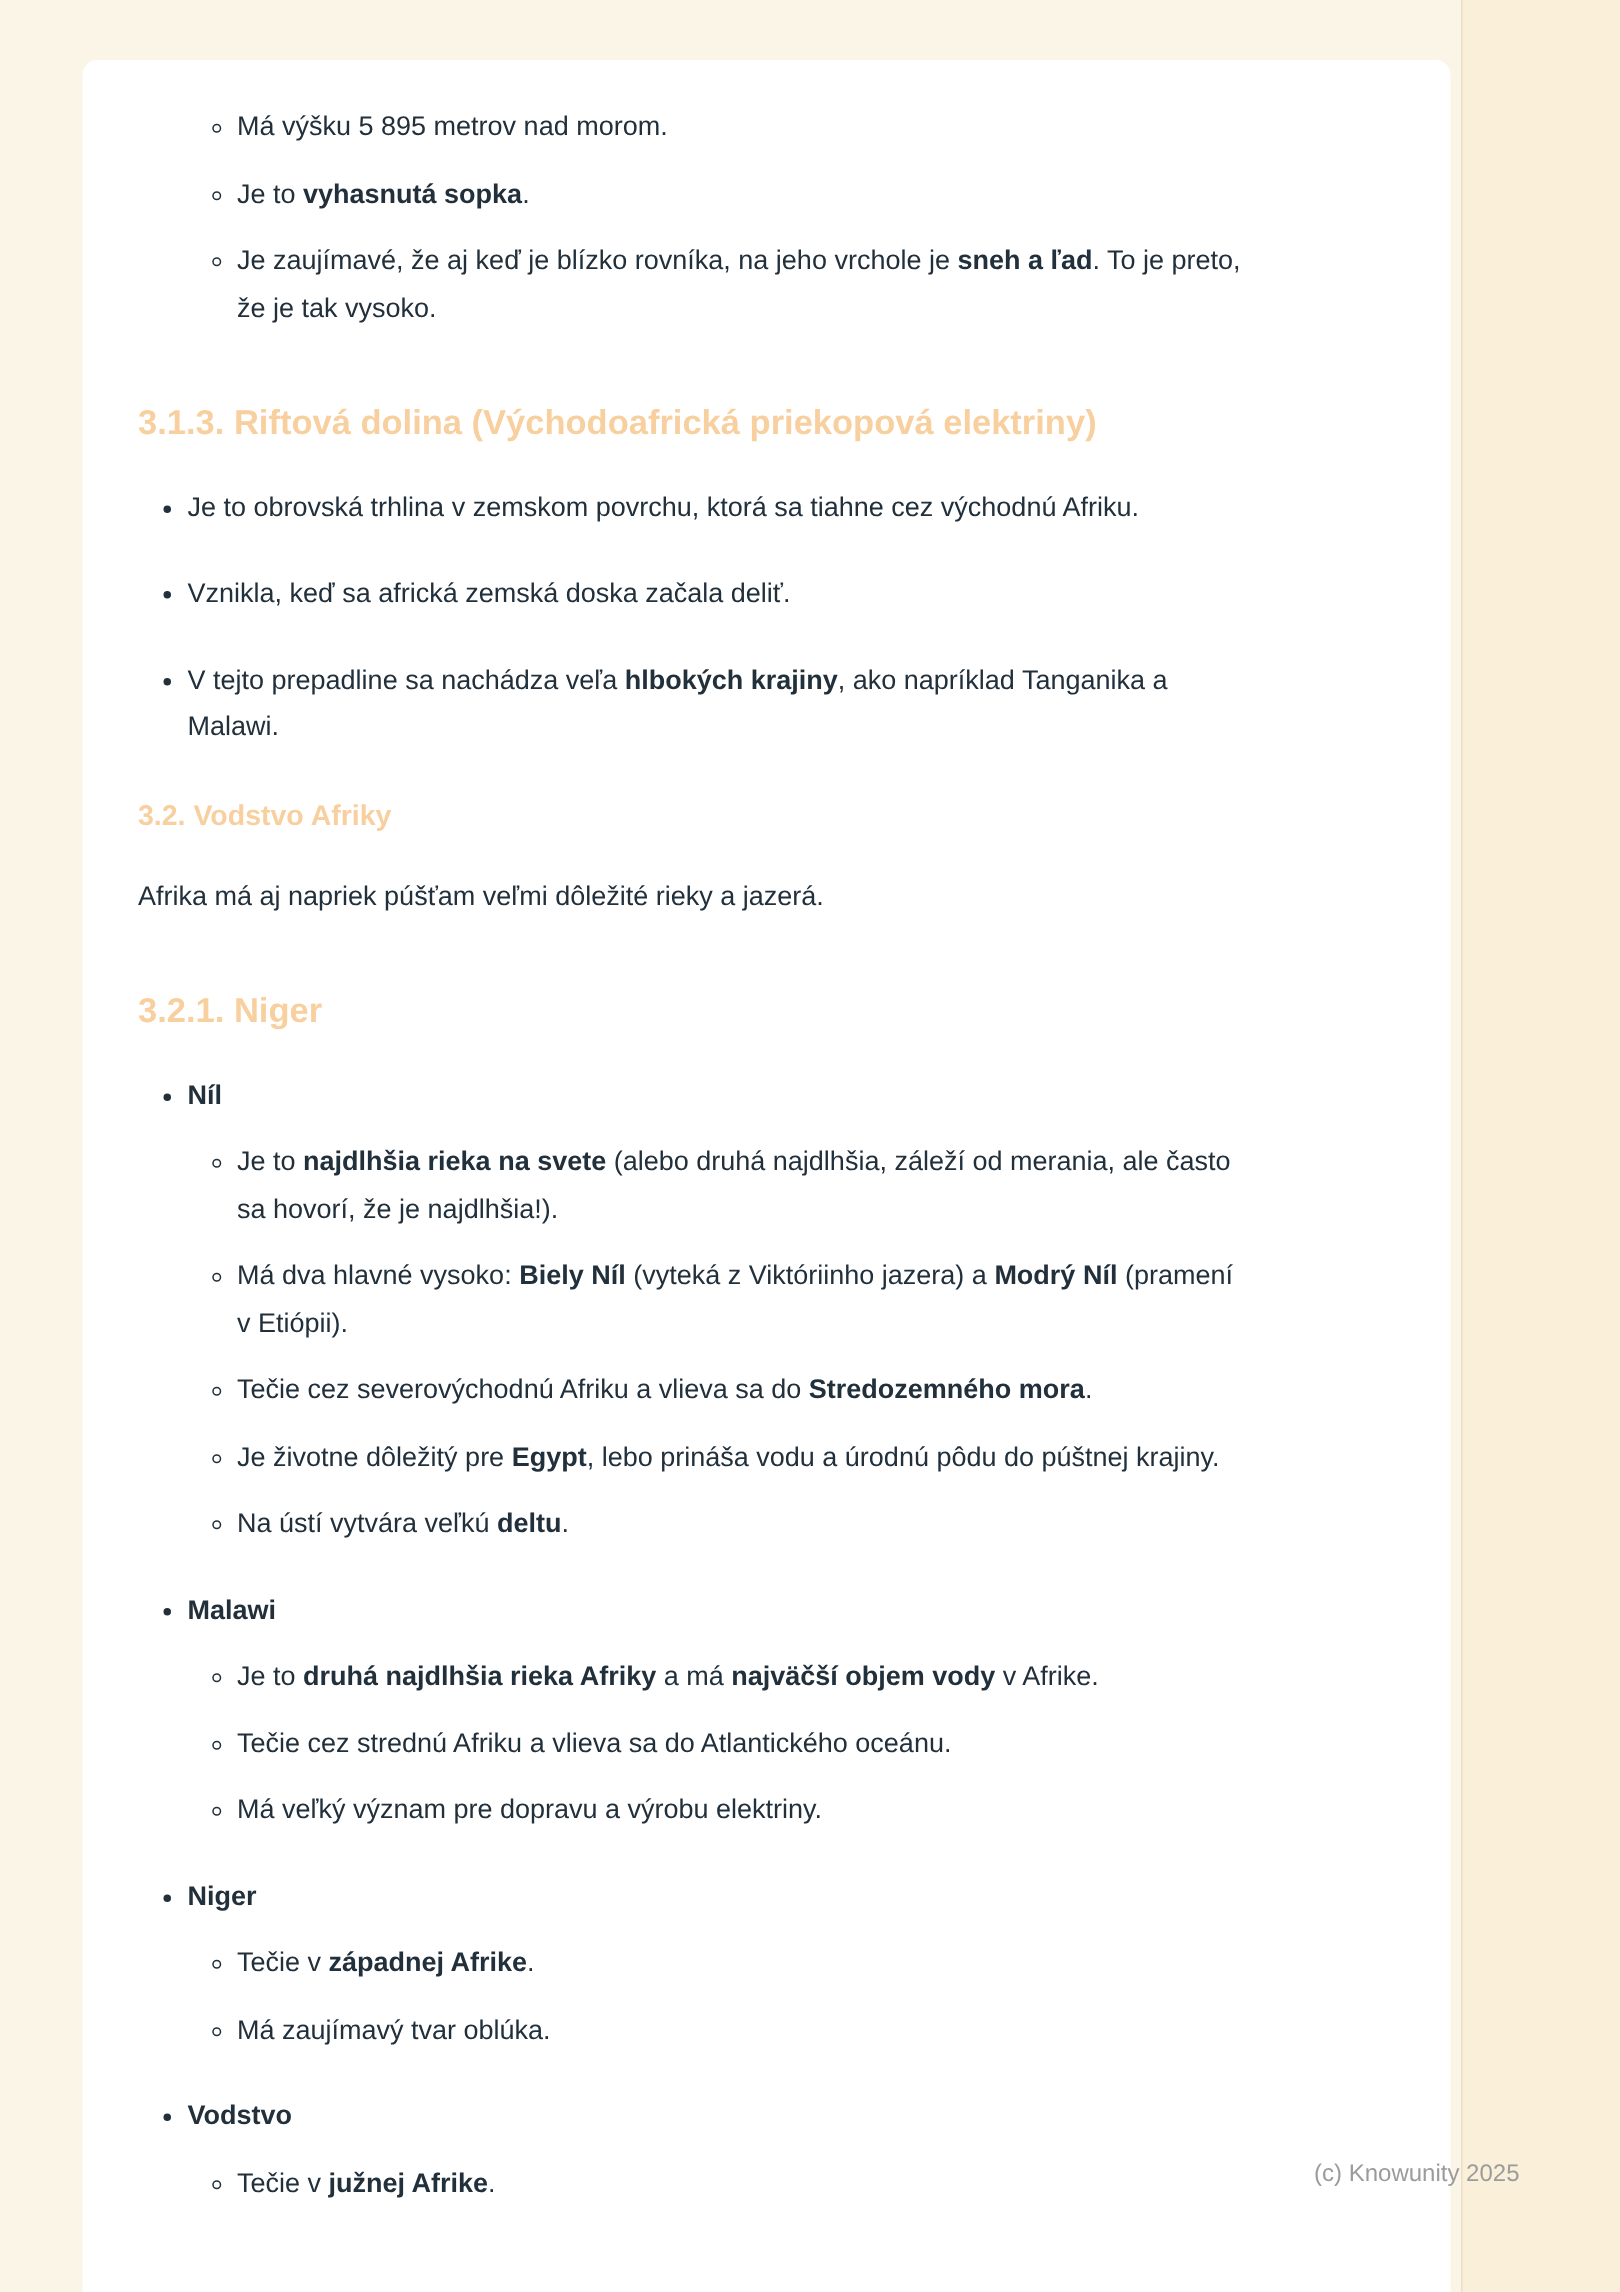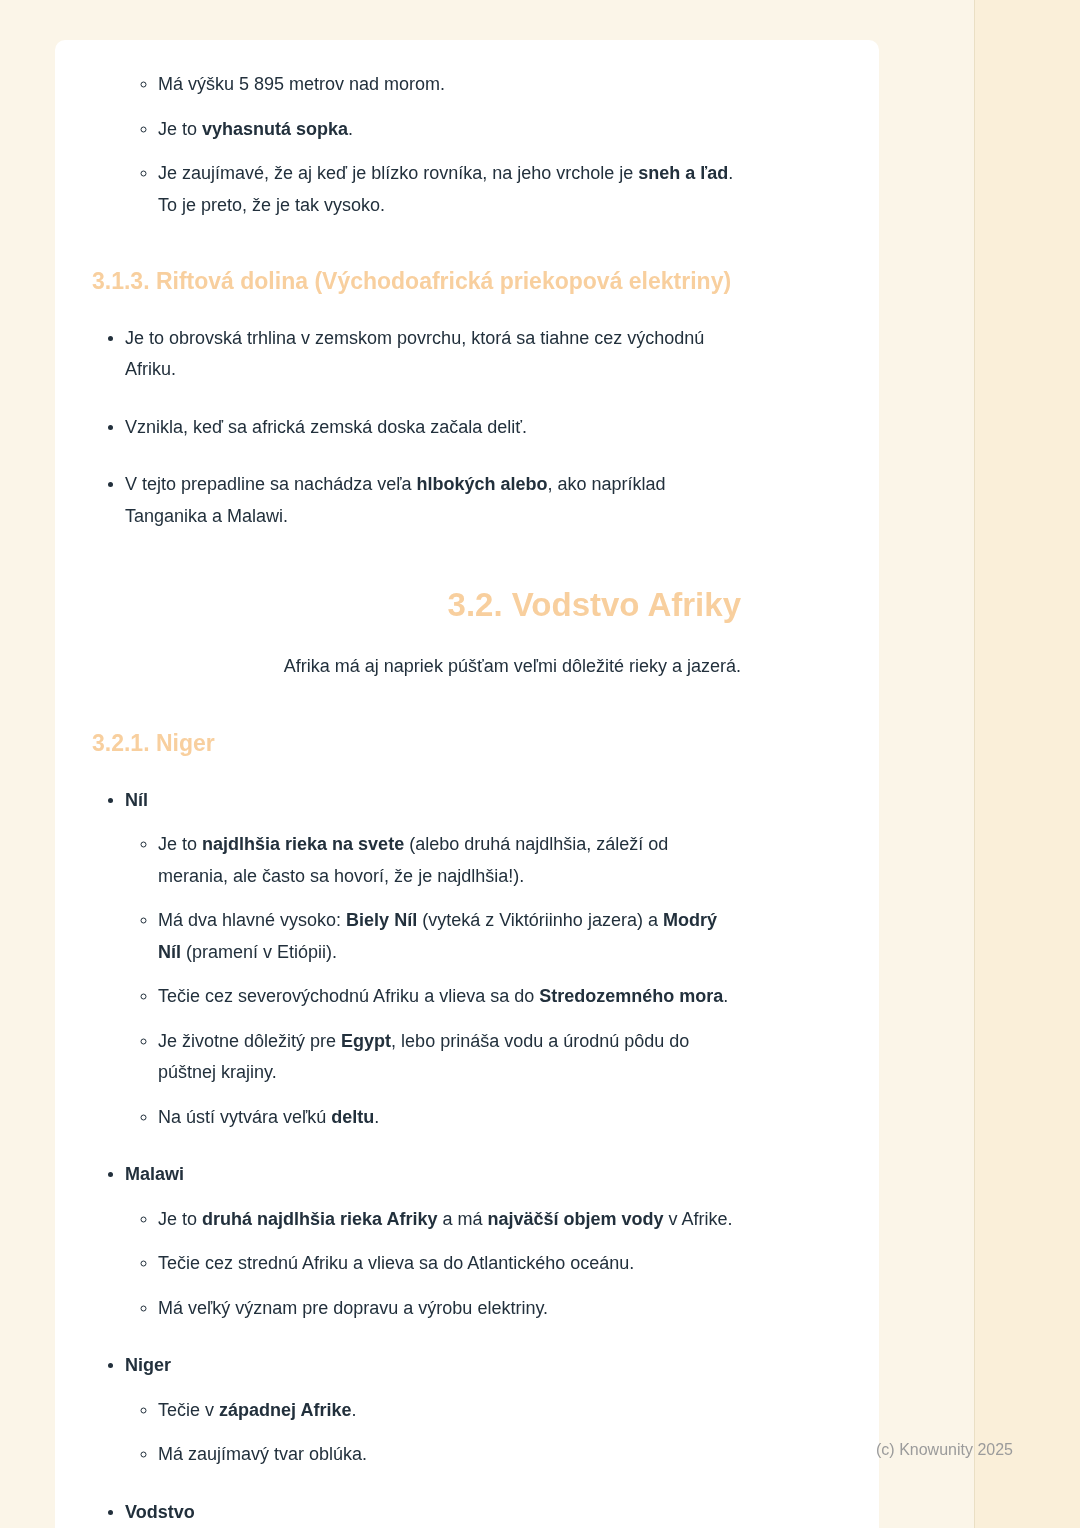--- a/index.html
+++ b/index.html
@@ -29,7 +29,7 @@
     position: absolute;
     left: 55px;
     top: 40px;
-    width: 824px;
+    width: 912px;
     height: 1488px;
     background: var(--page-bg, #ffffff);
     border-radius: 10px 10px 0 0;

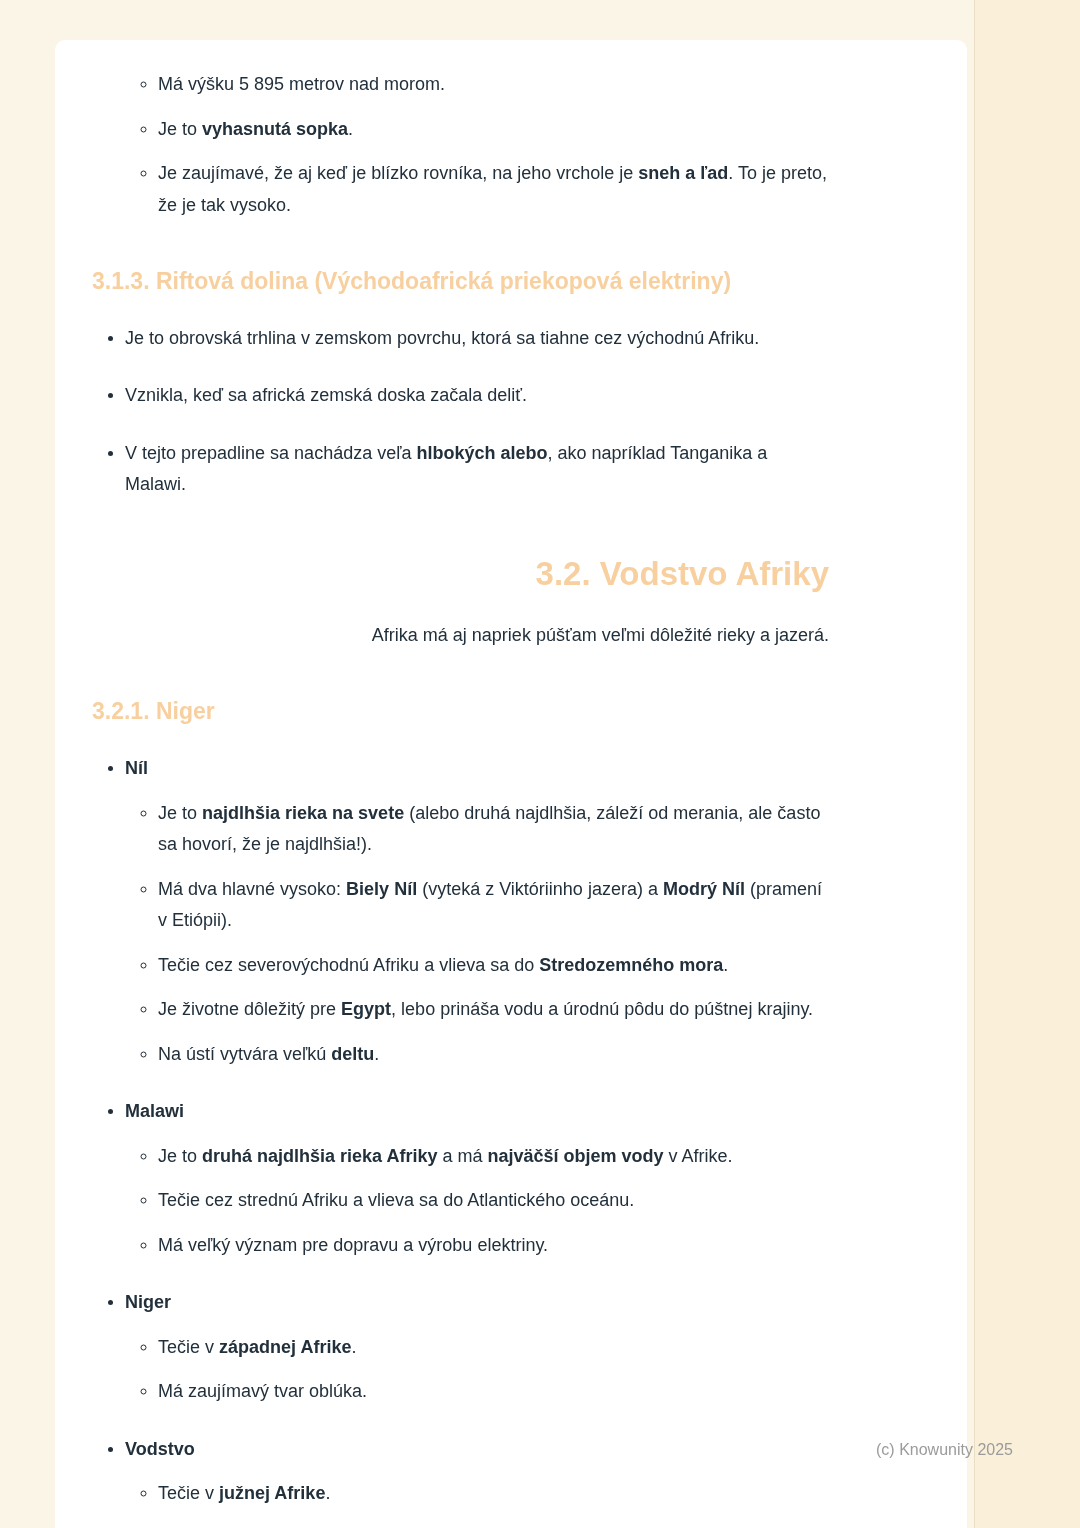--- a/index.html
+++ b/index.html
@@ -100,7 +100,7 @@
       <ul class="lvl1">
         <li><span>Je to obrovská trhlina v zemskom povrchu, ktorá sa tiahne cez východnú Afriku.</span></li>
         <li><span>Vznikla, keď sa africká zemská doska začala deliť.</span></li>
-        <li><span>V tejto prepadline sa nachádza veľa </span><strong>hlbokých alebo</strong><span>, ako napríklad Tanganika a Malawi.</span></li>
+        <li><span>V tejto prepadline sa nachádza veľa </span><strong>hlbokých krajiny</strong><span>, ako napríklad Tanganika a Malawi.</span></li>
       </ul>
       <h2>3.2. Vodstvo Afriky</h2>
       <p><span>Afrika má aj napriek púšťam veľmi dôležité rieky a jazerá.</span></p>

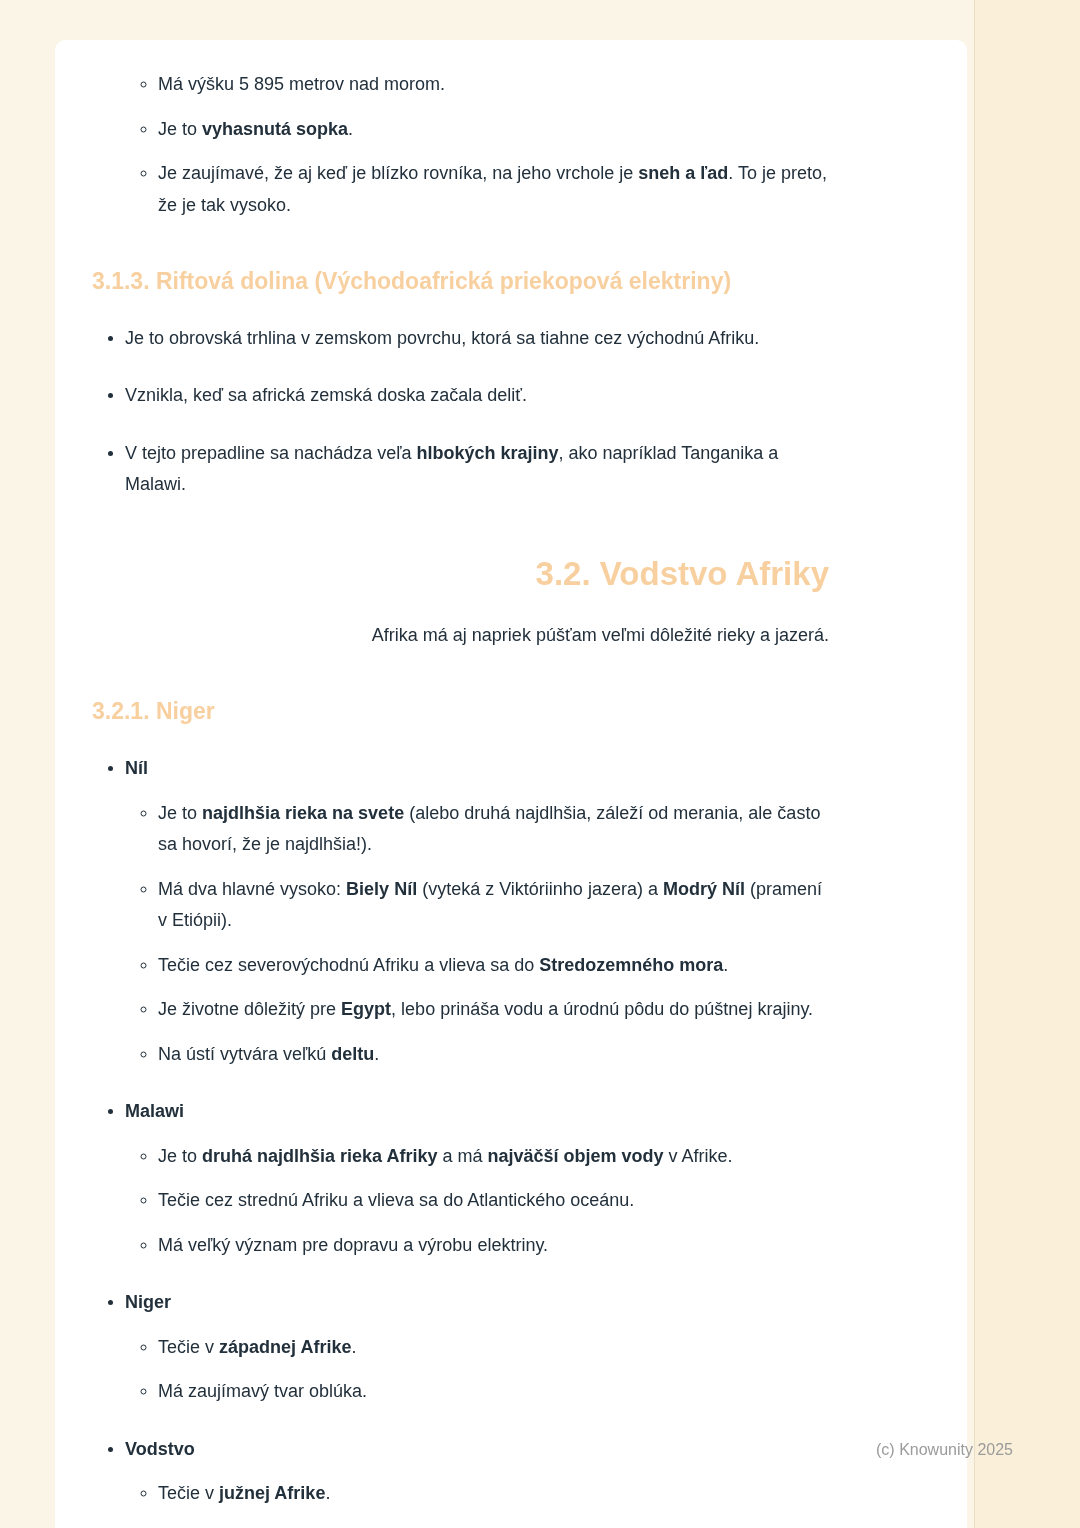--- a/index.html
+++ b/index.html
@@ -42,11 +42,10 @@
   }
   .content h2 {
     color: var(--accent, #f8cf9e);
-    font-size: 33px;
+    font-size: 19px;
     line-height: 1.3;
     font-weight: 700;
-    margin: 52px 0 24px 0;
-    text-align: right;
+    margin: 32px 0 24px 0;
   }
   .content h3 {
     color: var(--accent, #f8cf9e);

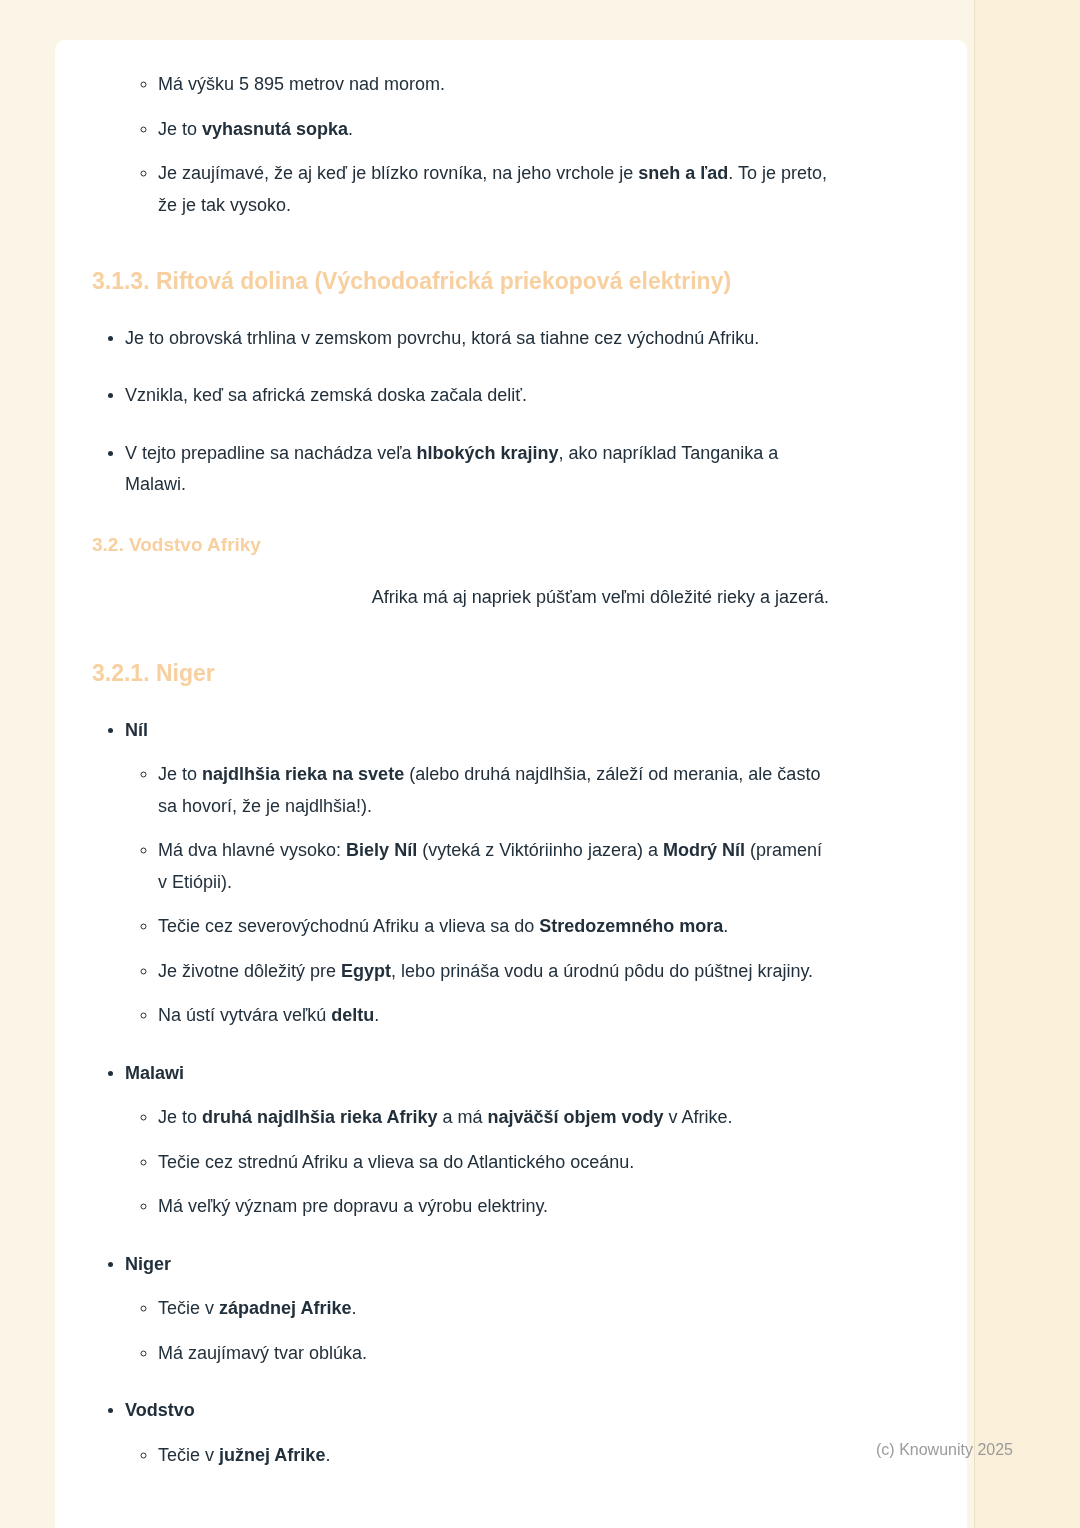--- a/index.html
+++ b/index.html
@@ -56,7 +56,6 @@
   }
   .content p {
     margin: 20px 0;
-    text-align: right;
   }
   .content ul {
     margin: 6px 0 0 0;

